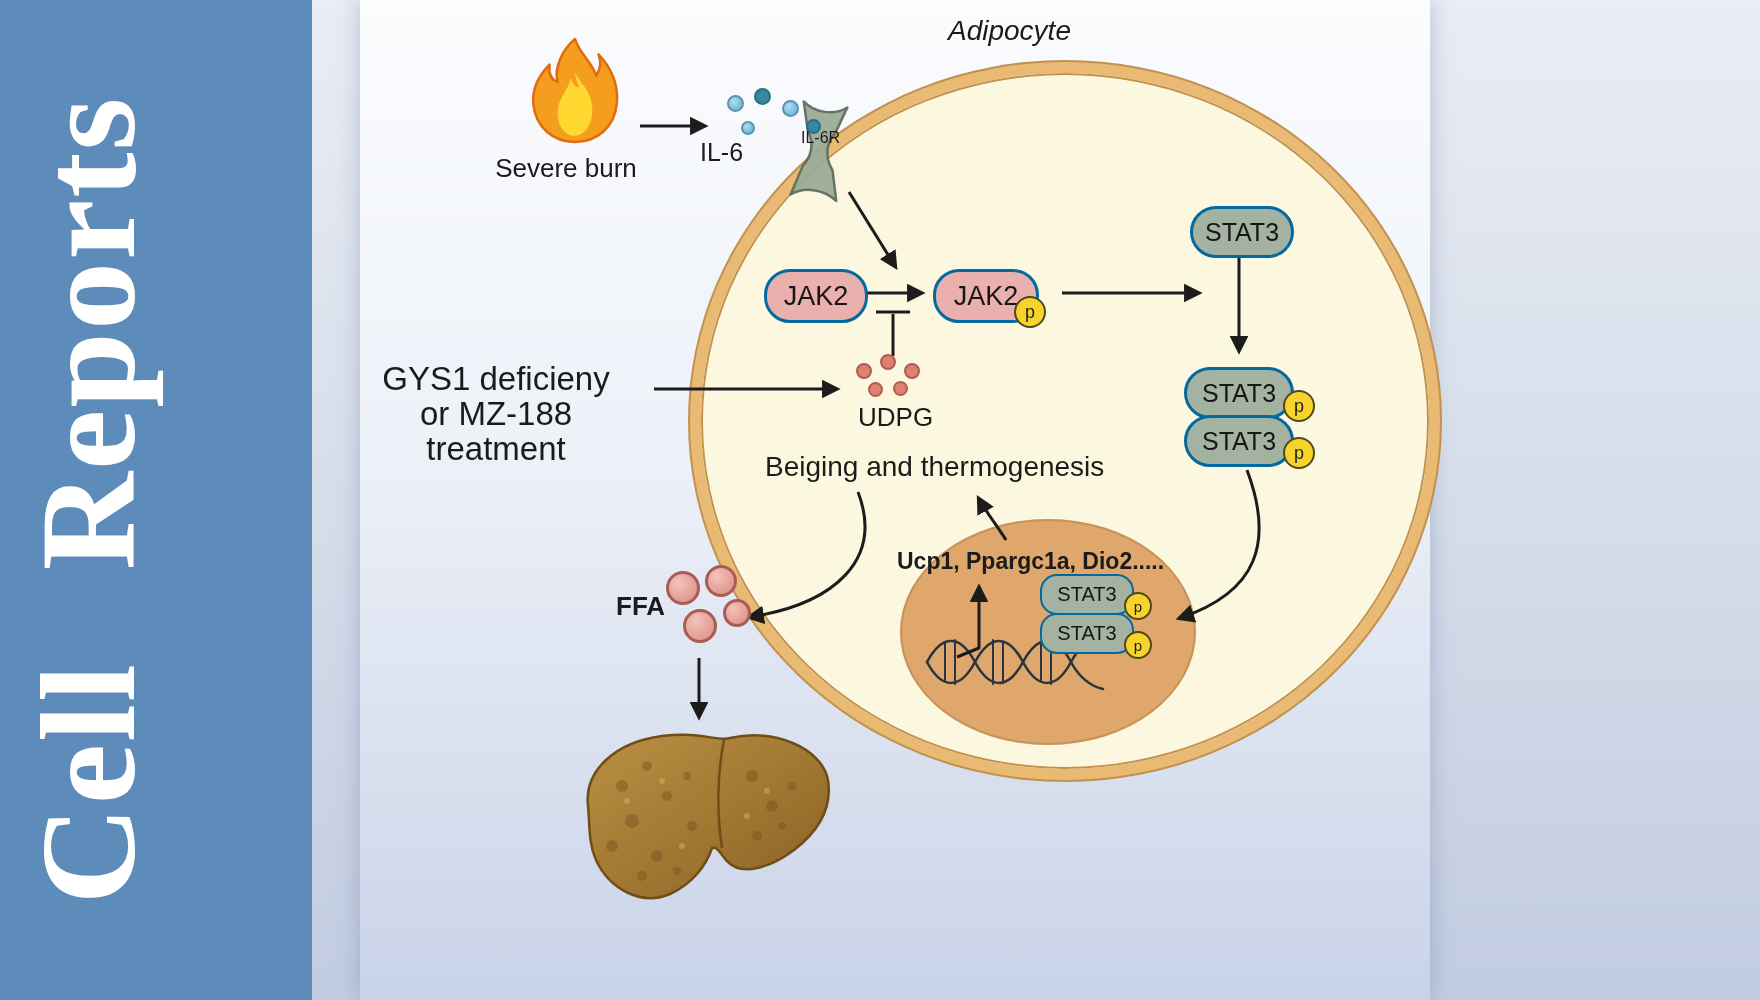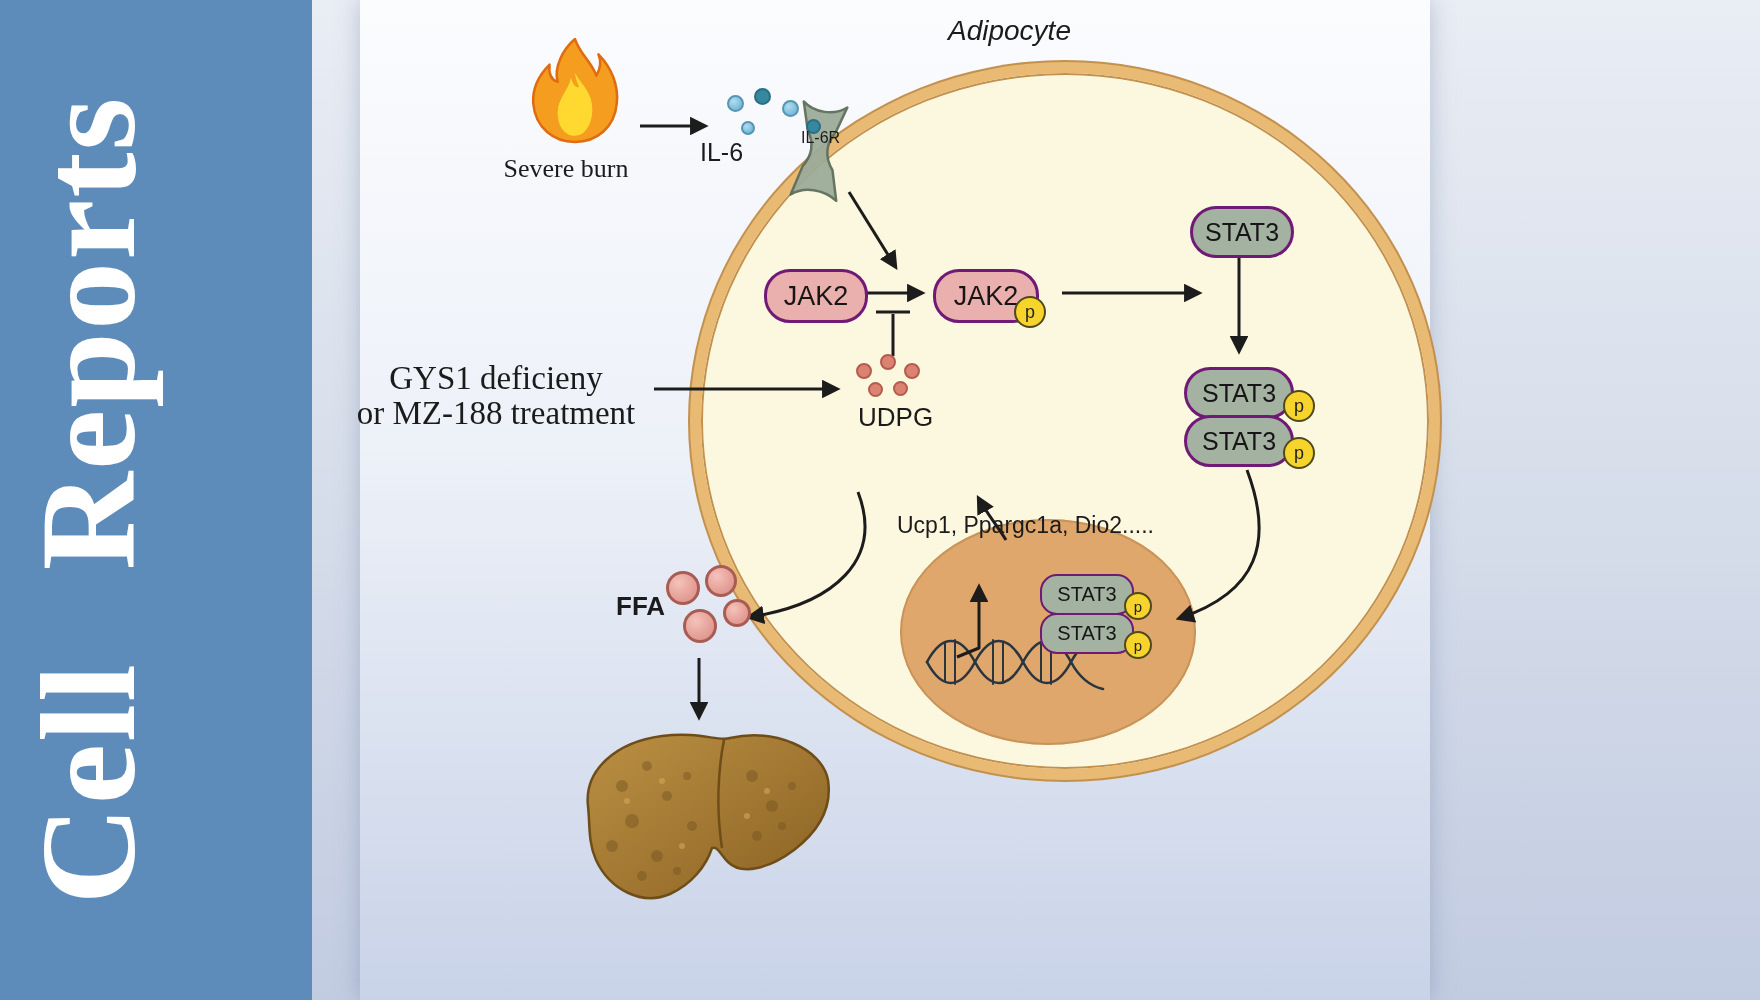--- a/index.html
+++ b/index.html
@@ -42,7 +42,7 @@
   .overlay { position:absolute; left:0; top:0; width:1760px; height:1000px; pointer-events:none; }
   .abs { position:absolute; }
   .lbl { position:absolute; white-space:nowrap; color:#1b1b1b; }
-  .center { text-align:center; white-space:normal;font-family:Liberation Serif, serif; }
+  .center { text-align:center; white-space:normal; }
   .pill {
     position:absolute; display:flex; align-items:center; justify-content:center;
     border:3px solid #701a75; border-radius:26px; color:#161616;

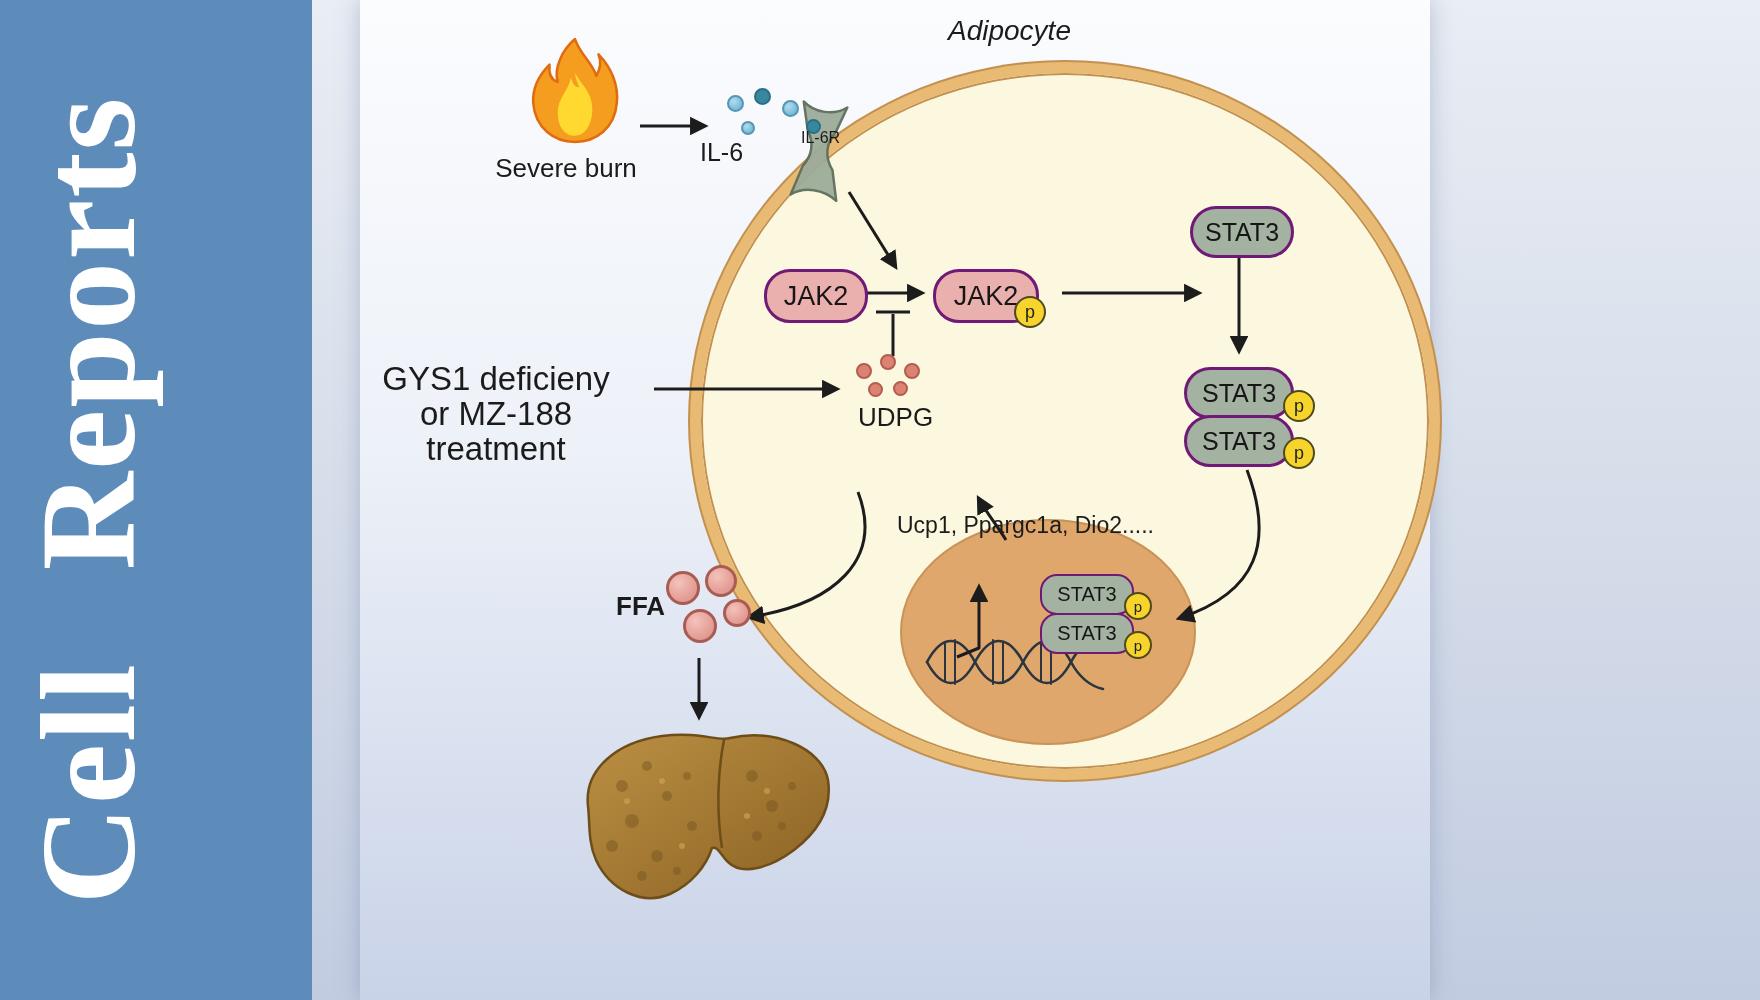--- a/index.html
+++ b/index.html
@@ -45,7 +45,7 @@
   .center { text-align:center; white-space:normal; }
   .pill {
     position:absolute; display:flex; align-items:center; justify-content:center;
-    border:3px solid #701a75; border-radius:26px; color:#161616;
+    border:3px solid #0369a1; border-radius:26px; color:#161616;
     font-size:27px; background:#ccc;
   }
   .jak2 { background:var(--jak2-fill,#eab0ad); }

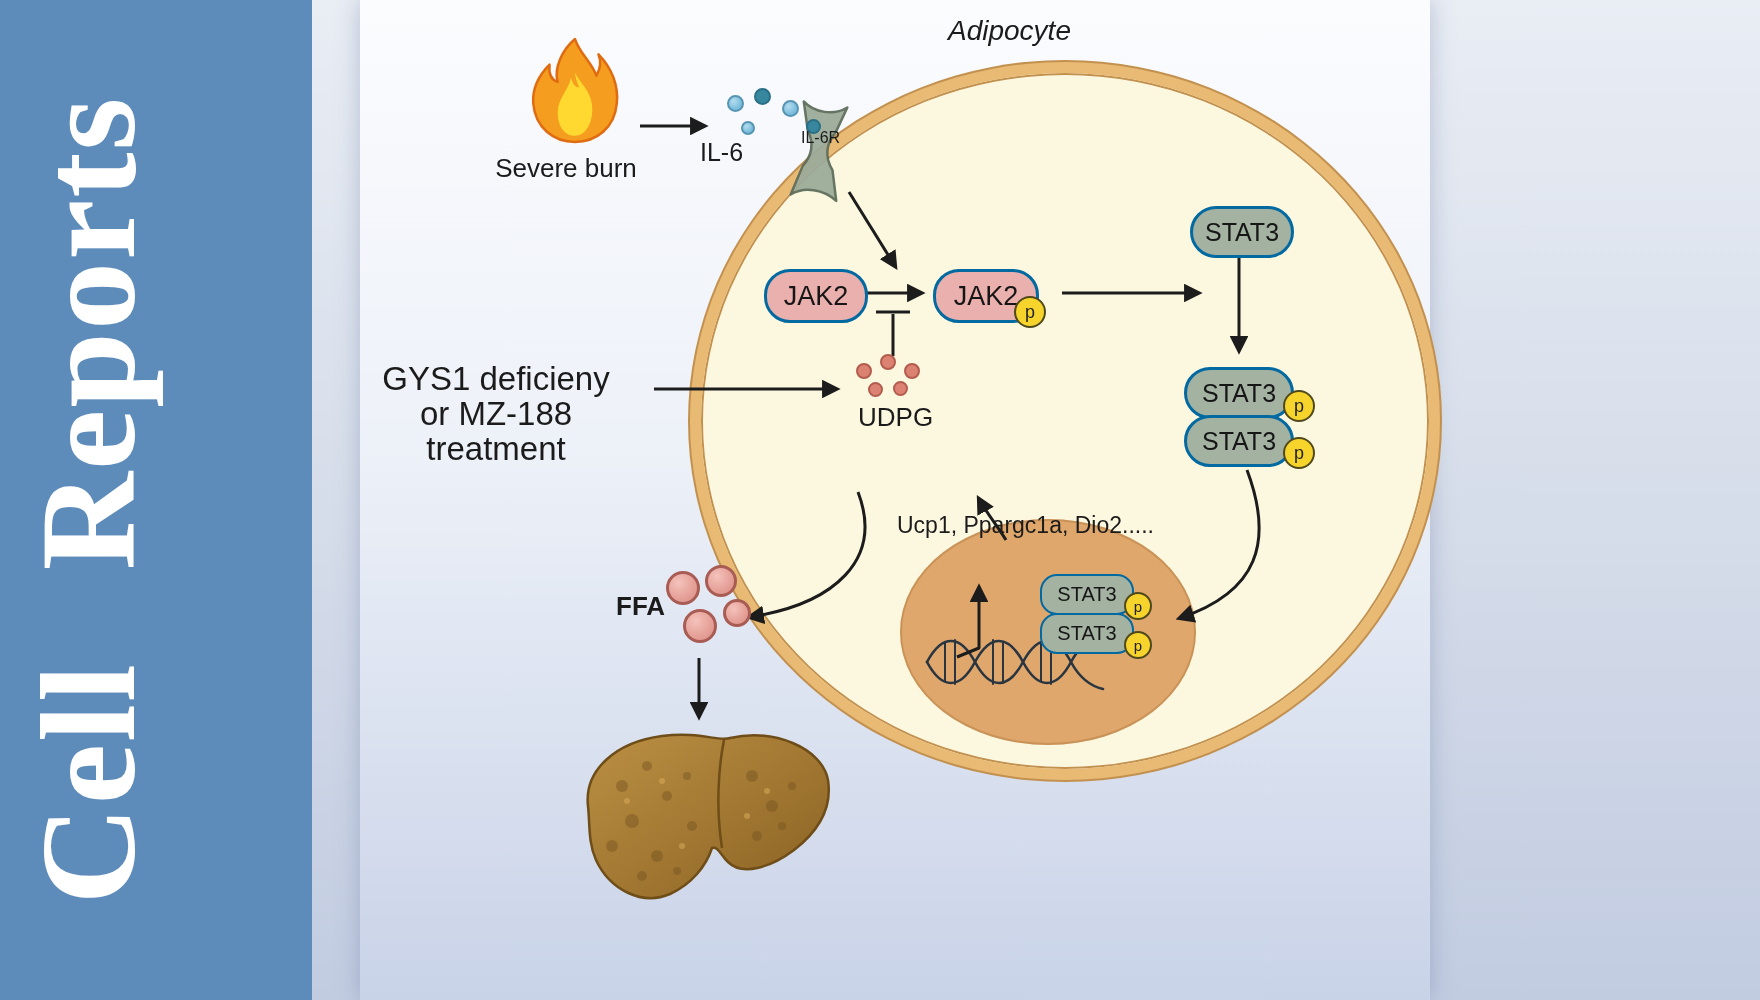--- a/index.html
+++ b/index.html
@@ -211,6 +211,7 @@
 
   <div class="lbl" style="left:858px; top:402px; font-size:26px;">UDPG</div>
 
+  <div class="lbl" style="left:765px; top:451px; font-size:28px;">Beiging and thermogenesis</div>
 
   <div class="lbl" style="left:897px; top:512px; font-size:23px;">Ucp1, Ppargc1a, Dio2.....</div>
 

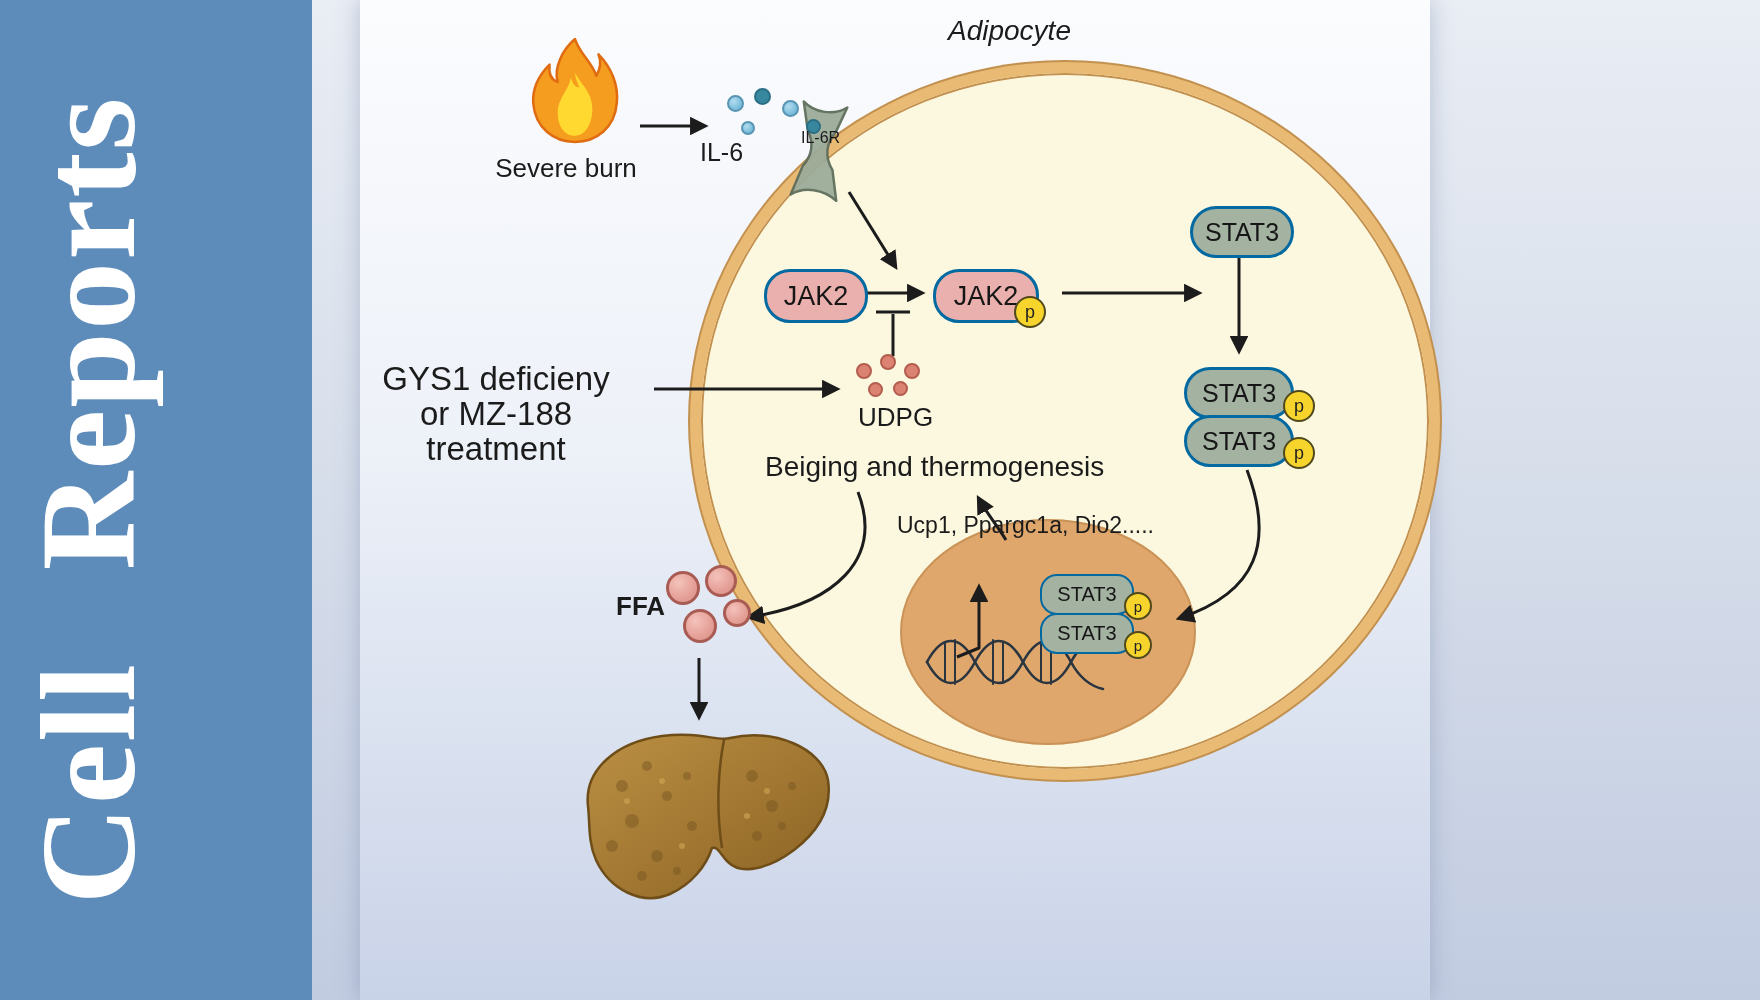--- a/index.html
+++ b/index.html
@@ -213,7 +213,7 @@
 
   <div class="lbl" style="left:765px; top:451px; font-size:28px;">Beiging and thermogenesis</div>
 
-  <div class="lbl" style="left:897px; top:512px; font-size:23px;">Ucp1, Ppargc1a, Dio2.....</div>
+  <div class="lbl" style="left:897px; top:548px; font-size:23px;font-weight:bold;">Ucp1, Ppargc1a, Dio2.....</div>
 
   <div class="lbl" style="left:616px; top:591px; font-size:26px;font-weight:bold;">FFA</div>
 

